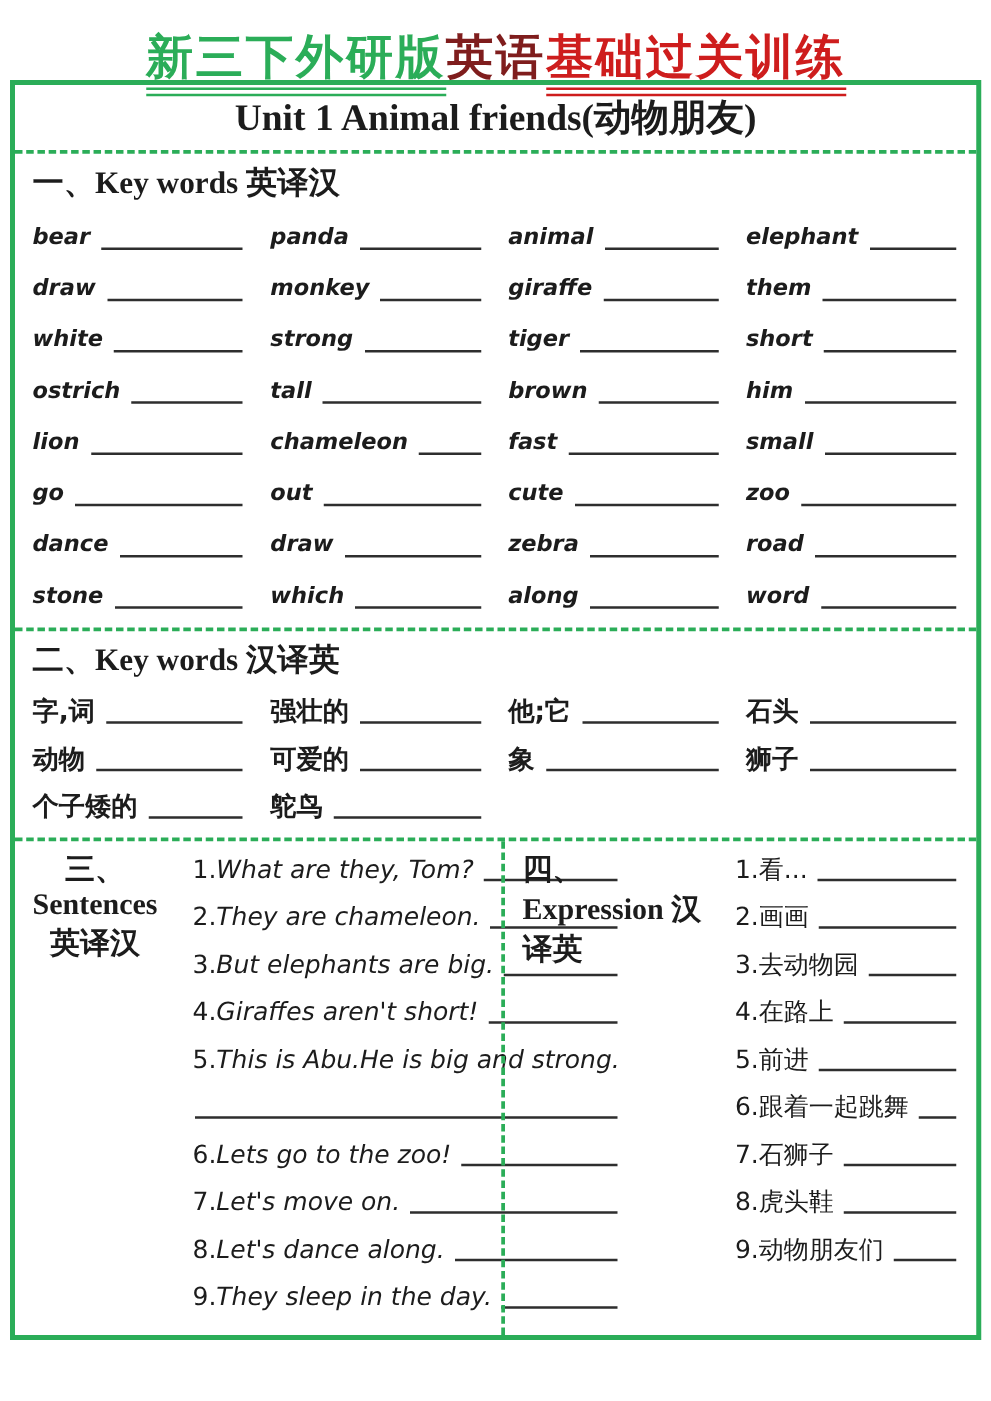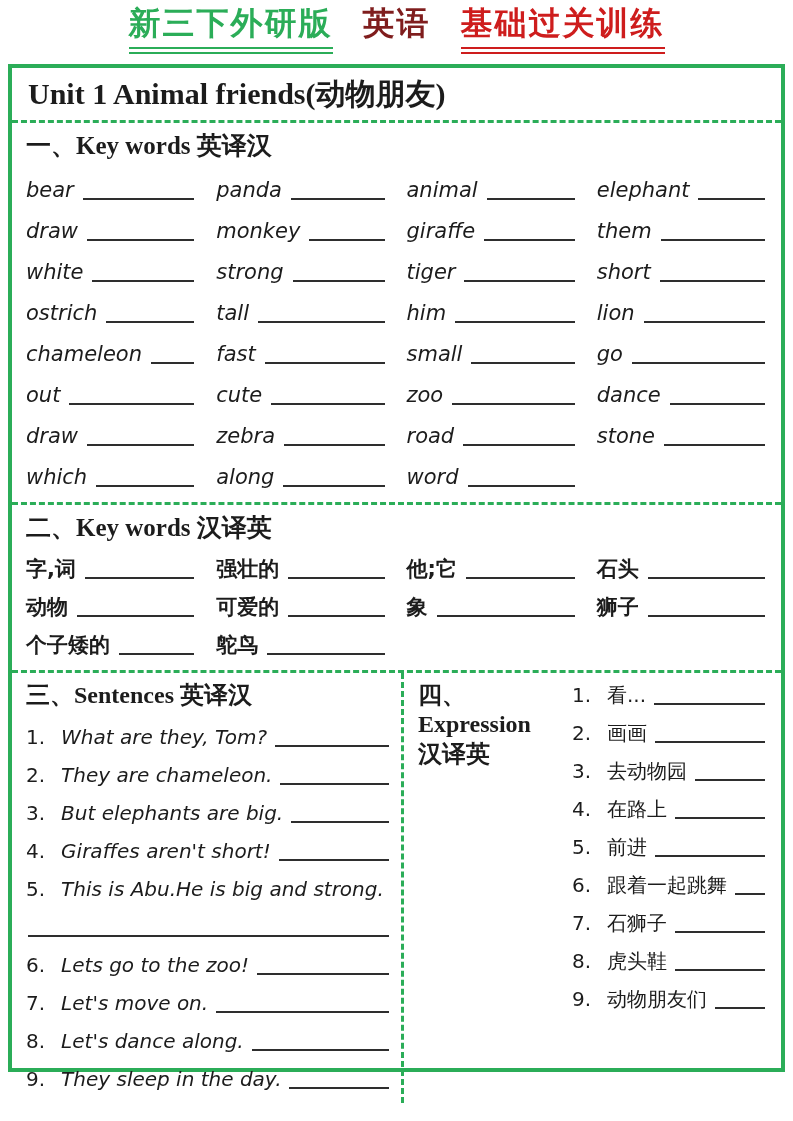--- a/index.html
+++ b/index.html
@@ -21,9 +21,9 @@
   .banner{
     height:64px;
     display:flex;align-items:flex-start;justify-content:center;
-    padding-top:0;
-    font-weight:bold;font-size:32px;line-height:46px;
-    letter-spacing:2px;white-space:nowrap;gap:30px;
+    padding-top:23px;
+    font-weight:bold;font-size:38px;line-height:46px;
+    letter-spacing:2px;white-space:nowrap;
   }
   .banner .grn{color:var(--green);border-bottom:7px double var(--green);padding-bottom:1px;}
   .banner .blk{color:#7f1d1d;}

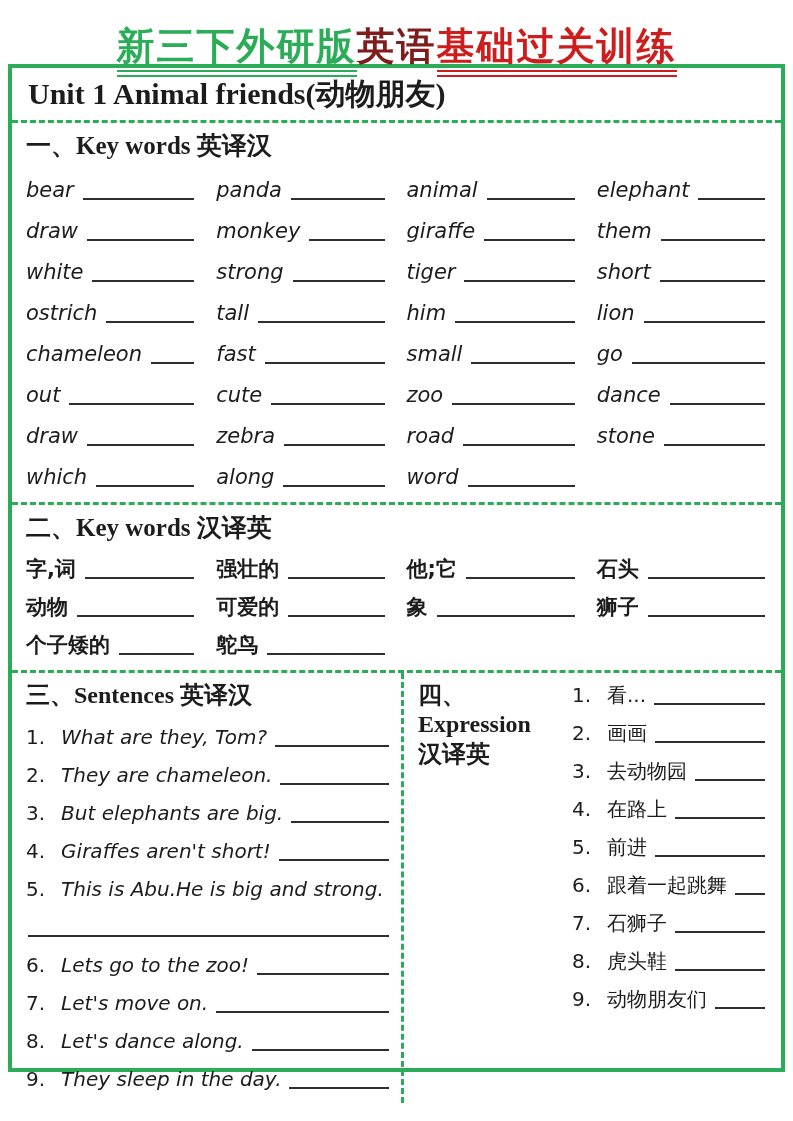--- a/index.html
+++ b/index.html
@@ -37,9 +37,9 @@
     background:#fff;
   }
   .sheet-title{
-    text-align:left;
+    text-align:center;
     font-size:30px;font-weight:600;
-    padding:6px 16px 5px;
+    padding:6px 4px 5px;
     border-bottom:3px dashed var(--green);
   }
   .sec-head{

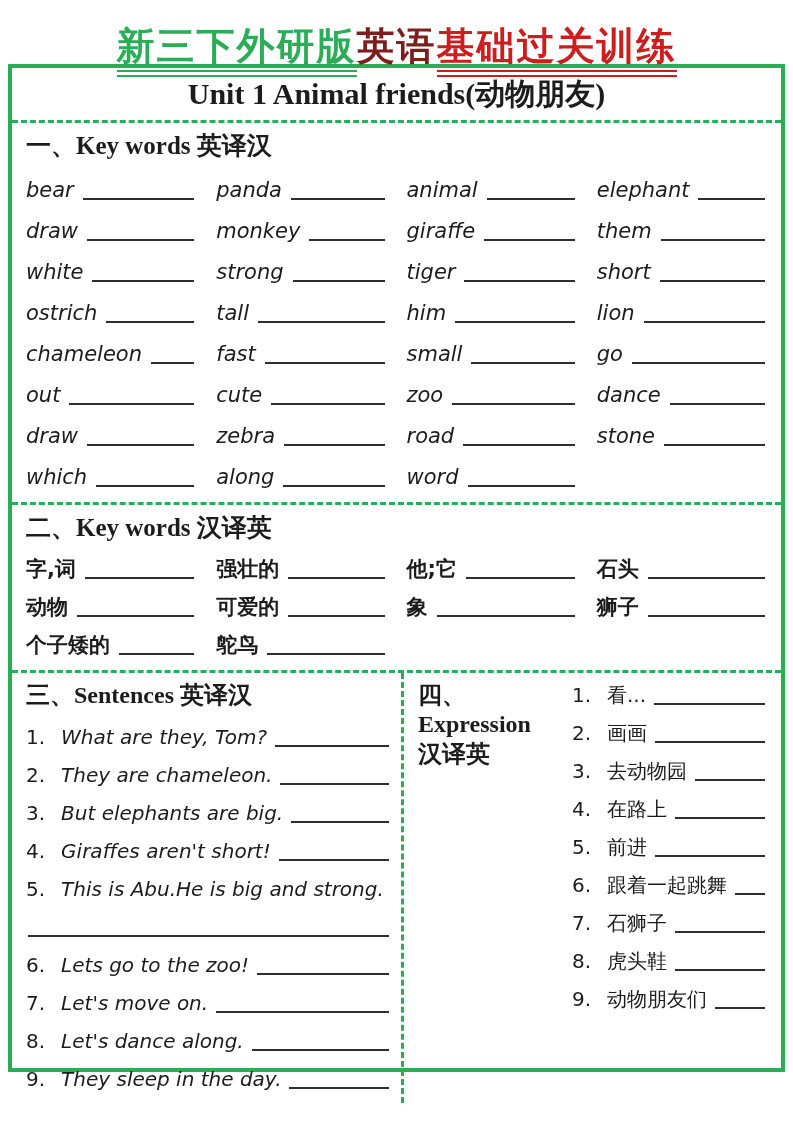--- a/index.html
+++ b/index.html
@@ -57,8 +57,9 @@
   .cell{display:flex;height:41px;align-items:flex-end;}
   .cell .word{
     font-family:"DejaVu Sans","Liberation Sans",sans-serif;
-    font-style:italic;font-size:21px;line-height:34px;
+    font-style:italic;font-size:18px;line-height:34px;
     white-space:nowrap;
+    font-weight:bold;
   }
   .cell .word.cn{
     font-style:normal;font-weight:bold;font-size:21px;

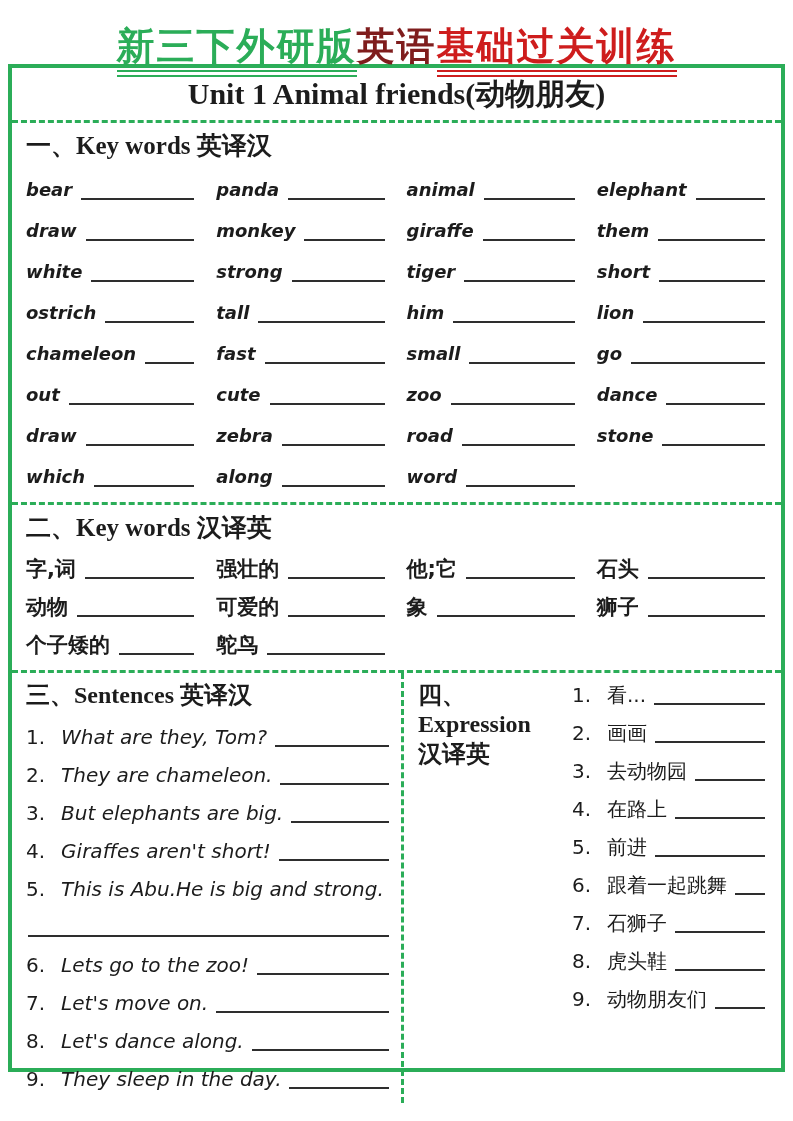--- a/index.html
+++ b/index.html
@@ -163,6 +163,10 @@
           <span class="blankline"></span>
         </div>
         <div class="cell">
+          <span class="word">brown</span>
+          <span class="blankline"></span>
+        </div>
+        <div class="cell">
           <span class="word">him</span>
           <span class="blankline"></span>
         </div>

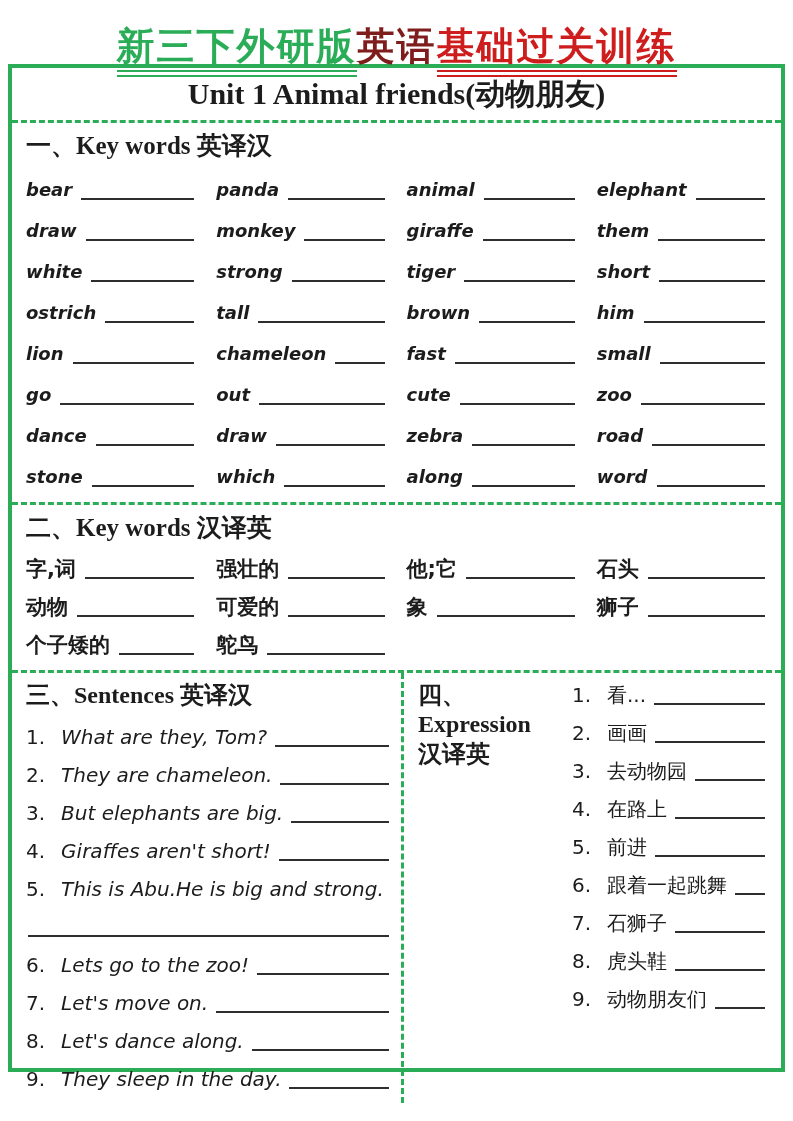--- a/index.html
+++ b/index.html
@@ -73,7 +73,7 @@
   .sec2{border-bottom:3px dashed var(--green);}
   
   .bottom{flex:1;display:flex;align-items:stretch;}
-  .col3{width:389px;padding:0 10px 8px 0;display:flex;flex-direction:column;}
+  .col3{width:389px;padding:0 10px 8px 0;display:flex;flex-direction:row;text-align:center;}
   .col4{flex:1;border-left:3px dashed var(--green);padding:0 14px 8px 0;display:flex;flex-direction:row;}
   .bottom .sec-head{font-size:24px;padding:6px 14px 4px;}
   .srow{display:flex;height:38px;align-items:flex-end;padding-left:14px;}

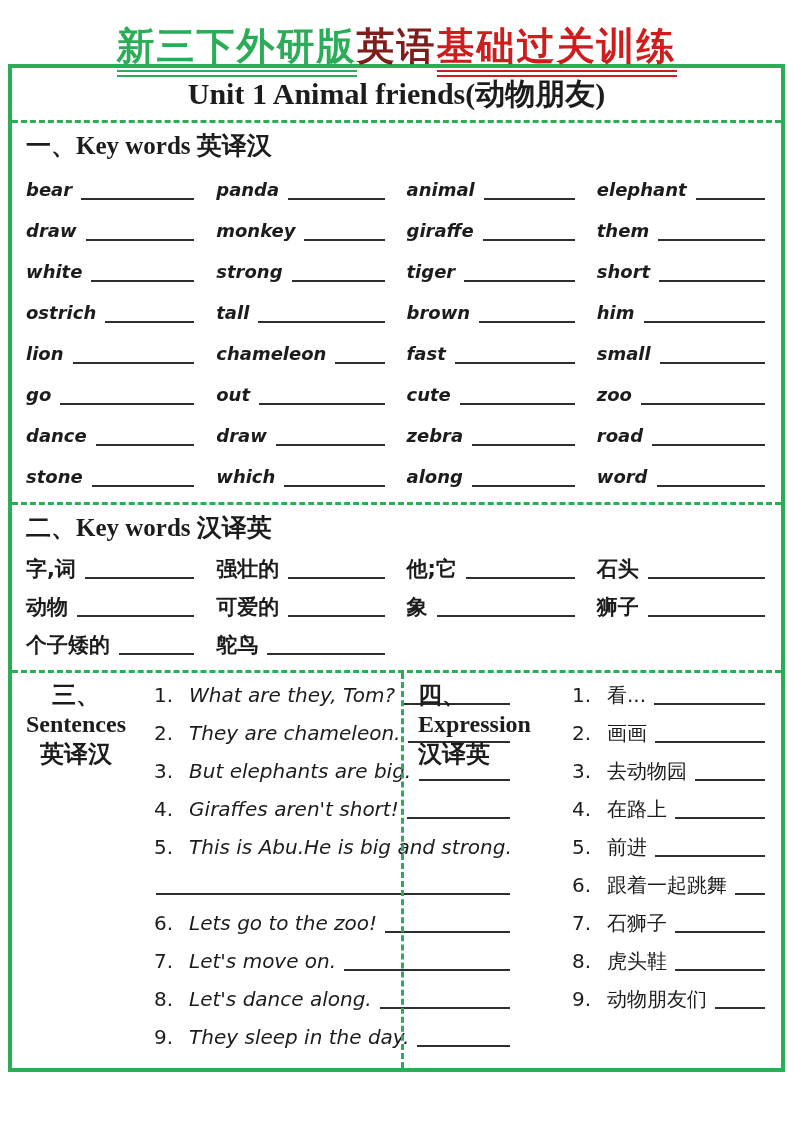--- a/index.html
+++ b/index.html
@@ -84,7 +84,7 @@
   }
   .srow .stext{
     font-family:"DejaVu Sans","Liberation Sans",sans-serif;
-    font-size:20px;line-height:32px;white-space:nowrap;margin-left:16px;
+    font-size:20px;line-height:32px;white-space:nowrap;
   }
   .srow .stext.it{font-style:italic;}
   .srow .stext.cn{font-weight:500;}

